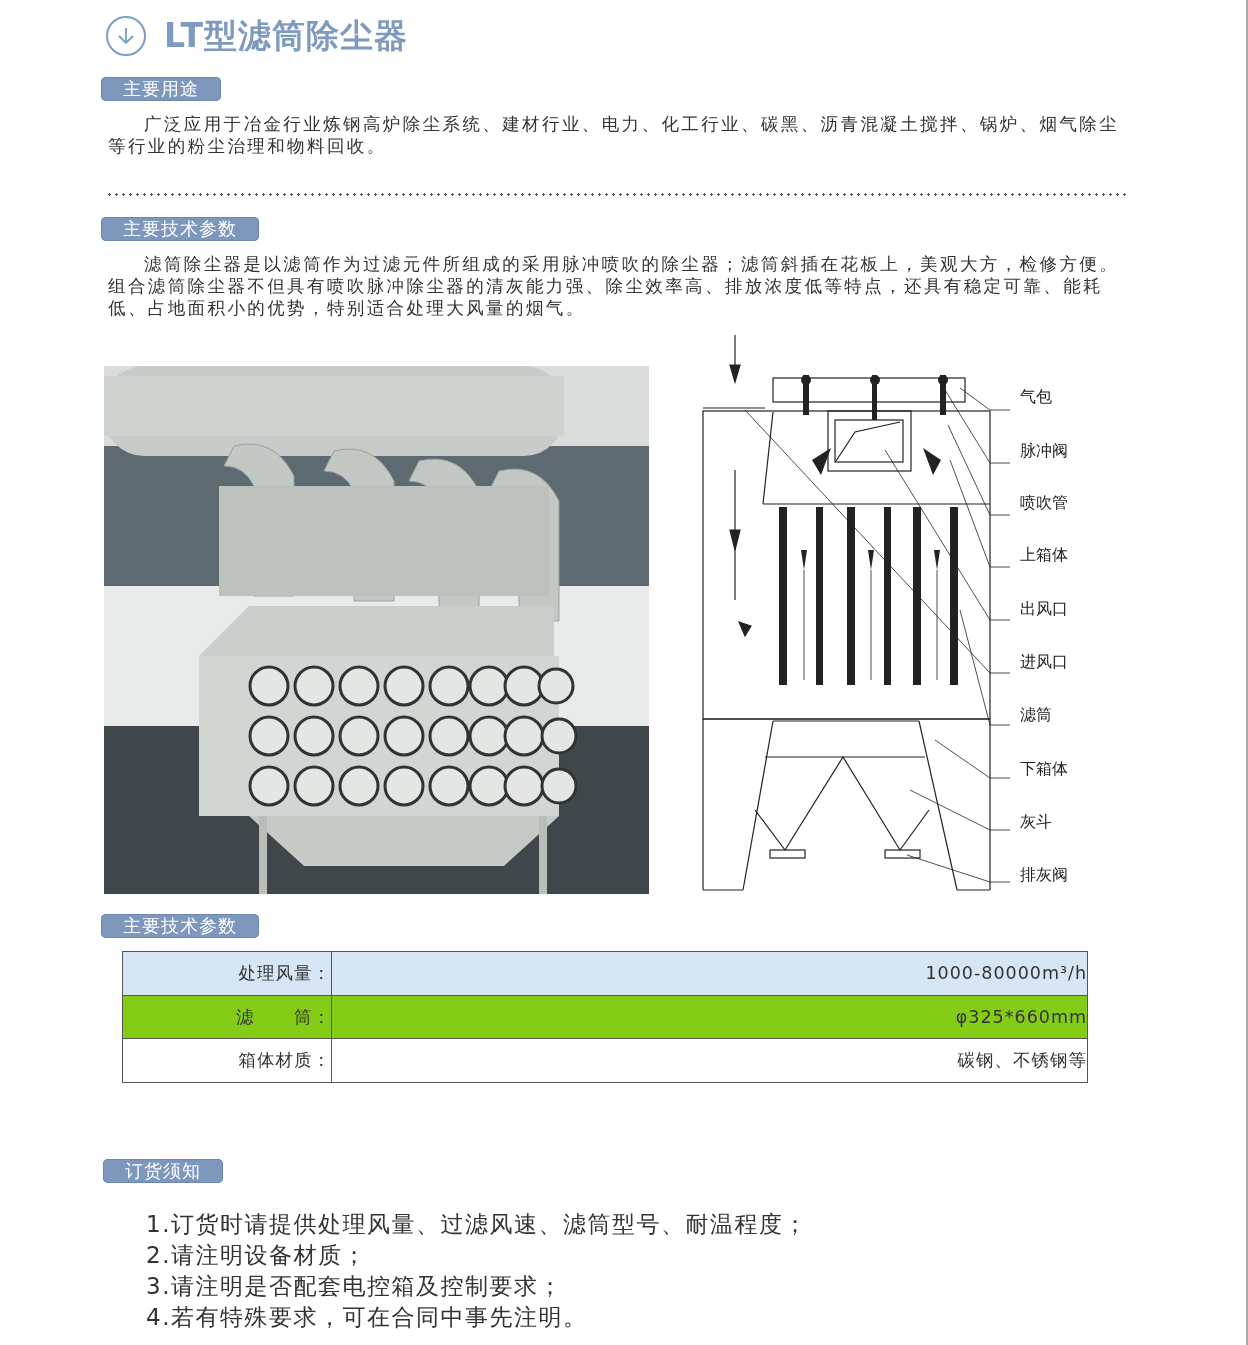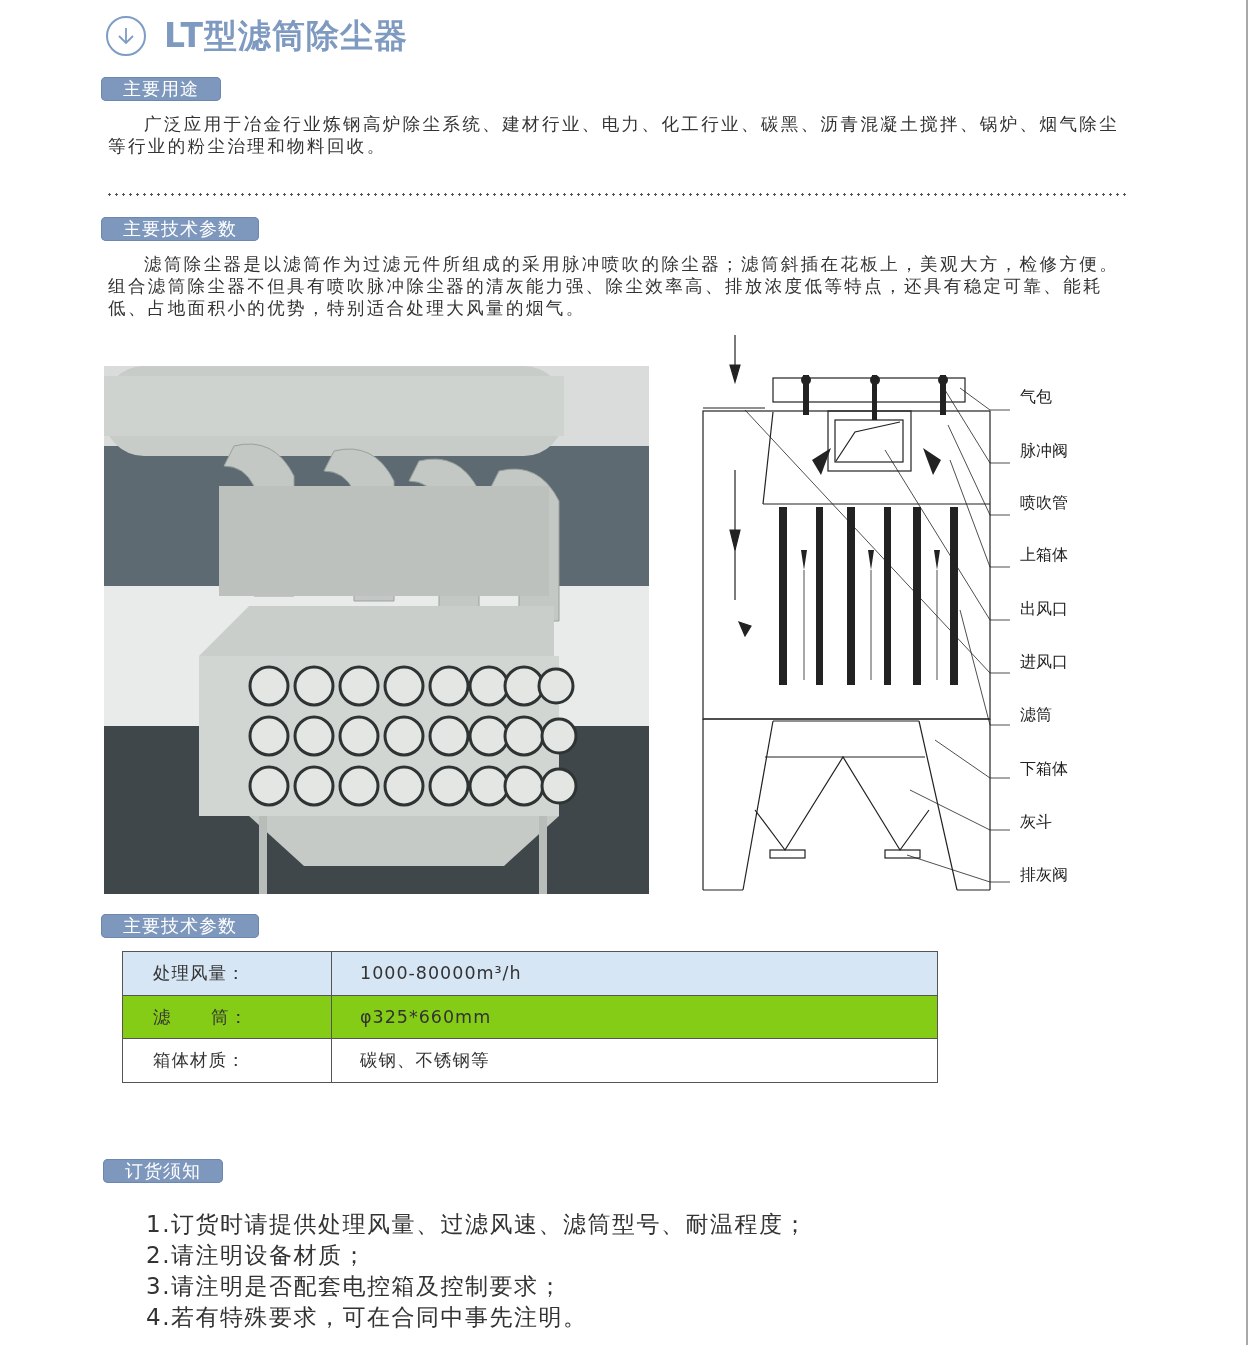--- a/index.html
+++ b/index.html
@@ -22,7 +22,7 @@
   .photo { position: absolute; left: 104px; top: 366px; width: 545px; height: 528px; overflow: hidden; background: #cfd3d2; }
   .diagram { position: absolute; left: 695px; top: 330px; width: 400px; height: 575px; }
 
-  .spec-table { position: absolute; left: 122px; top: 951px; width: 816px; border-collapse: collapse; font-size: 17.5px; }
+  .spec-table { position: absolute; left: 122px; top: 951px; width: 966px; border-collapse: collapse; font-size: 17.5px; text-align: right; }
   .spec-table td { border: 1.5px solid #555; height: 43.5px; padding: 0 0 0 30px; letter-spacing: 1px; color: #333; }
   .spec-table td.k { width: 209px; }
   .spec-table td.v { padding-left: 28px; }

